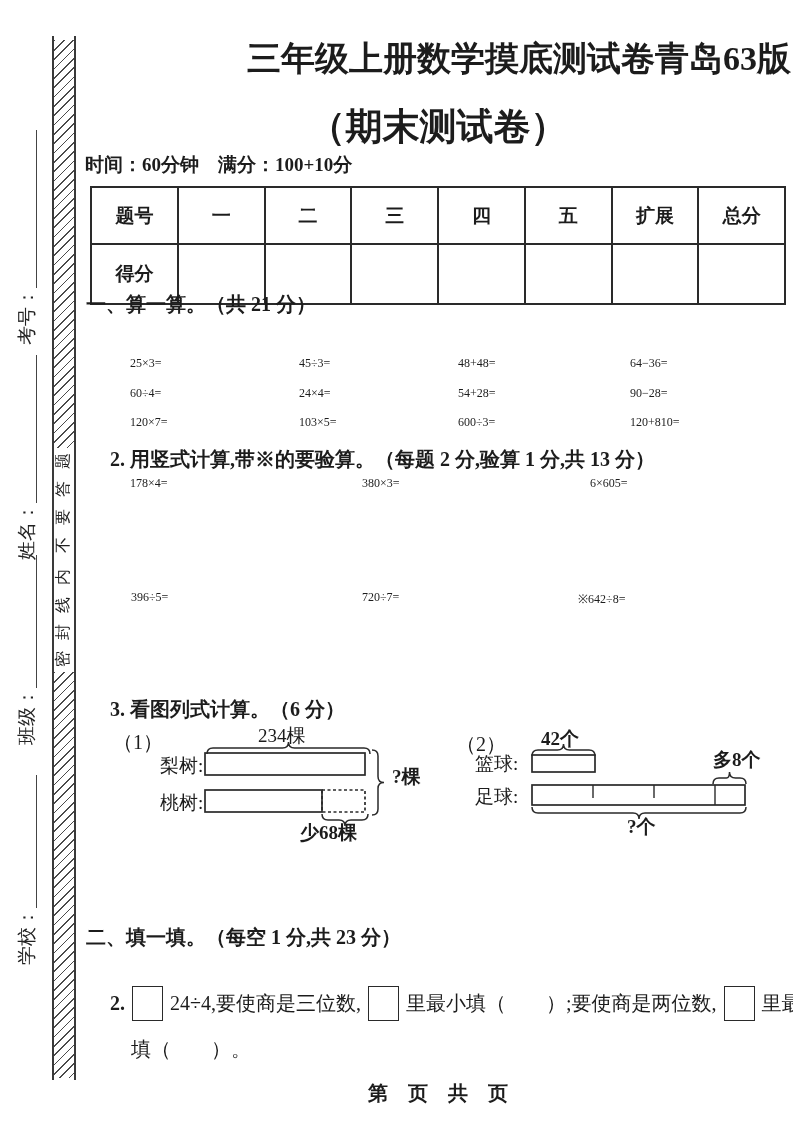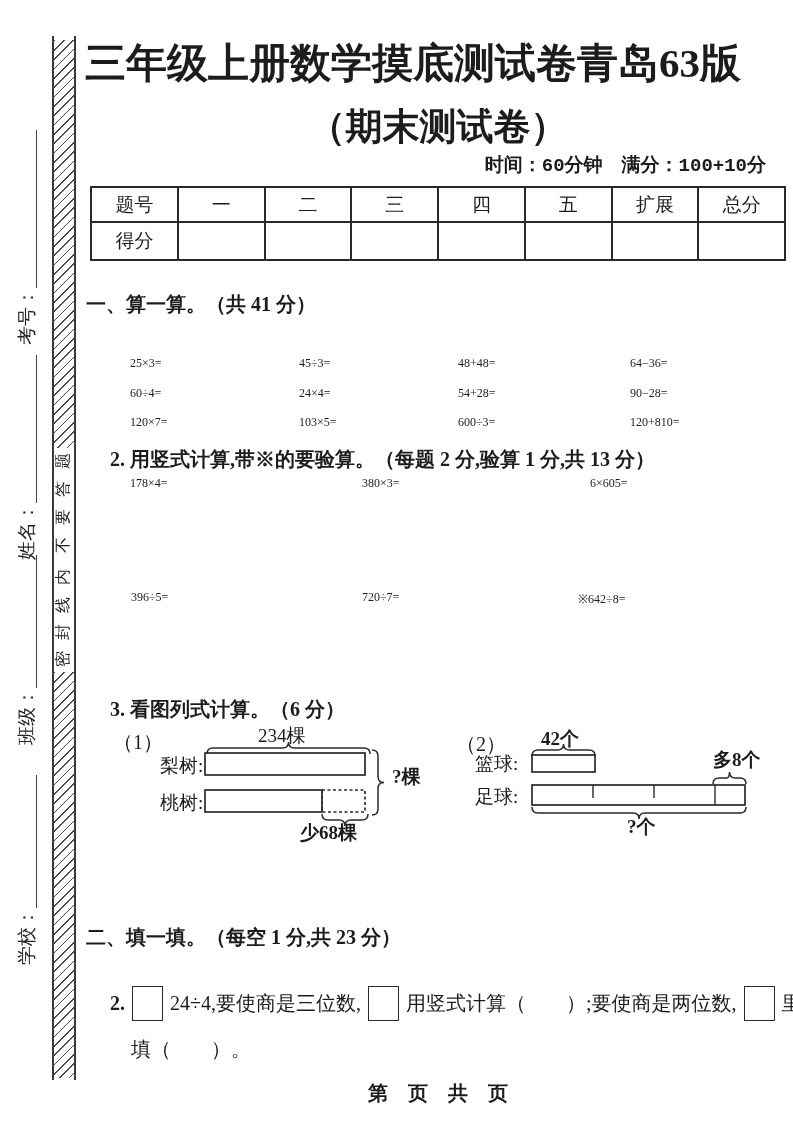--- a/index.html
+++ b/index.html
@@ -17,7 +17,7 @@
   .side-label{font-size:19px;white-space:nowrap;color:#222;}
   .side-line{flex:1;border-bottom:1.6px solid #444;margin-bottom:3px;}
   
-  .title{left:85px;top:36px;width:706px;text-align:left;font-size:41px;font-weight:bold;white-space:nowrap;}
+  .title{left:85px;top:36px;width:706px;text-align:right;font-size:34px;font-weight:bold;white-space:nowrap;}
   .subtitle{left:85px;top:102px;width:706px;text-align:center;font-size:37px;font-weight:bold;white-space:nowrap;}
   .info{left:85px;top:152px;width:681px;text-align:right;font-size:19px;font-weight:600;font-family:Liberation Mono, monospace;}
   

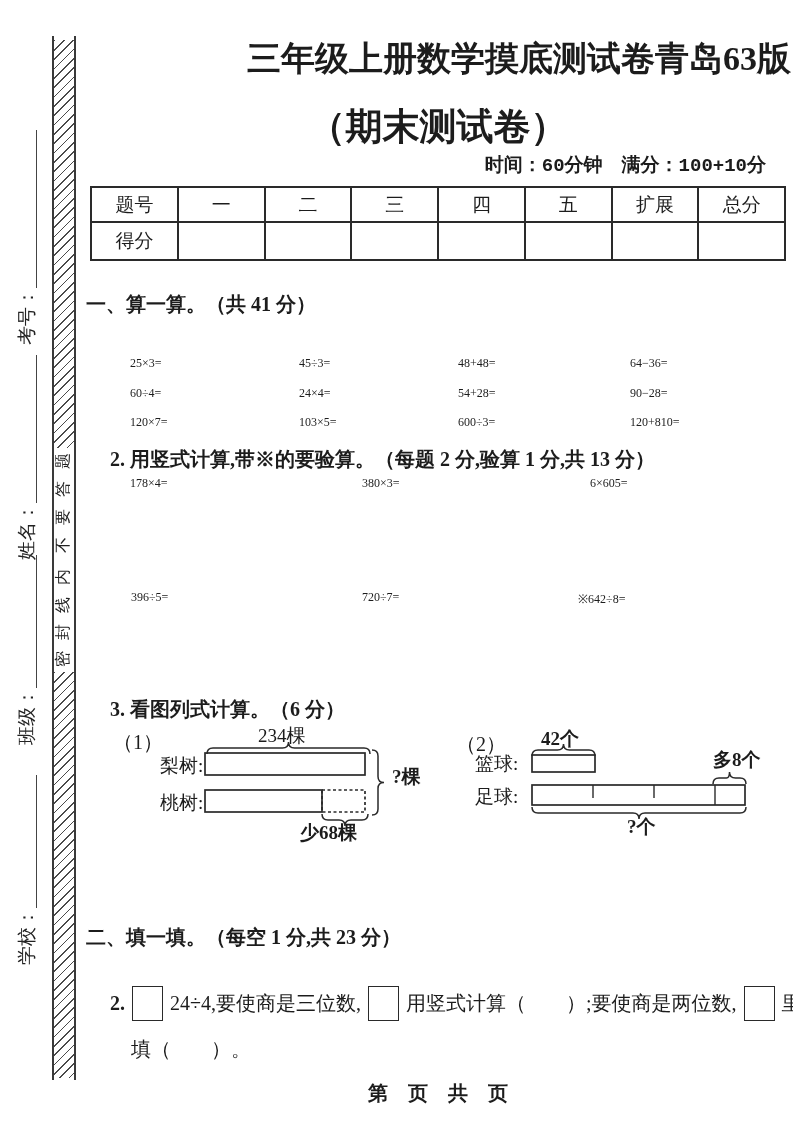--- a/index.html
+++ b/index.html
@@ -19,7 +19,7 @@
   
   .title{left:85px;top:36px;width:706px;text-align:right;font-size:34px;font-weight:bold;white-space:nowrap;}
   .subtitle{left:85px;top:102px;width:706px;text-align:center;font-size:37px;font-weight:bold;white-space:nowrap;}
-  .info{left:85px;top:152px;width:681px;text-align:right;font-size:19px;font-weight:600;font-family:Liberation Mono, monospace;}
+  .info{left:85px;top:152px;width:681px;text-align:left;font-size:19px;font-weight:600;}
   
   .score-table{position:absolute;left:90px;top:186px;width:696px;border-collapse:collapse;table-layout:fixed;}
   .score-table td{border:2px solid #2a2a2a;text-align:center;font-size:19px;font-weight:400;padding:0;}

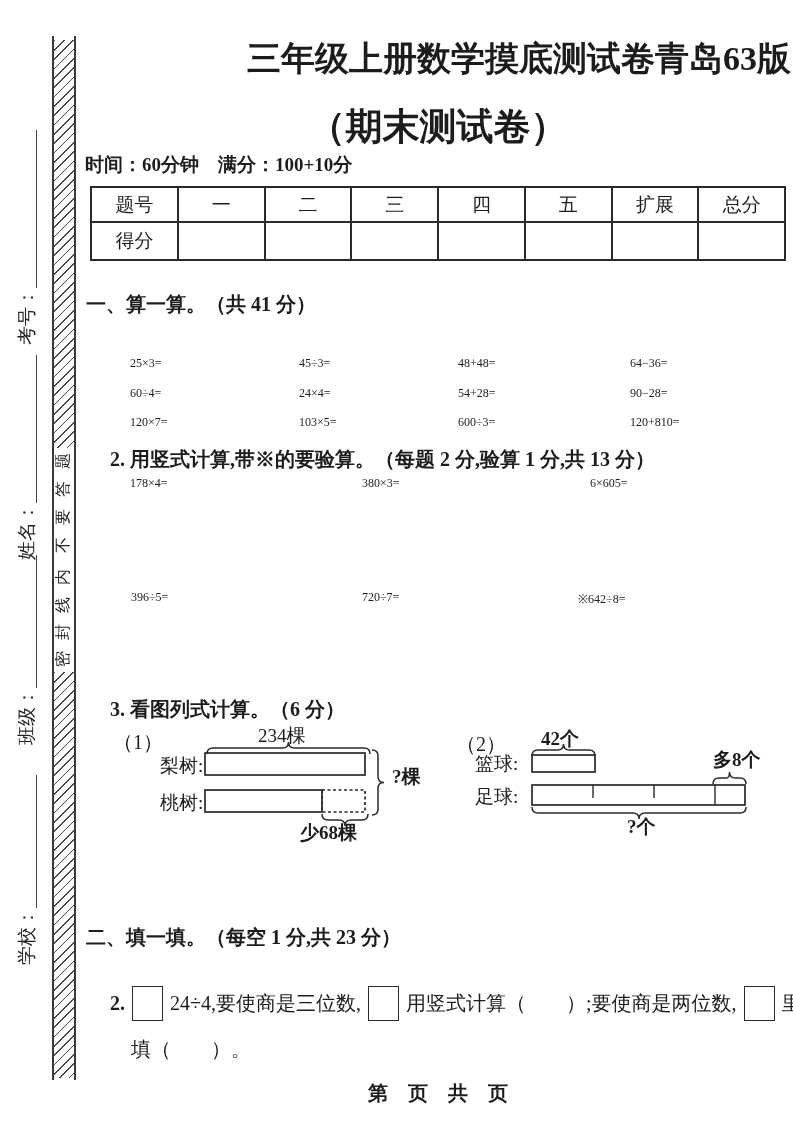--- a/index.html
+++ b/index.html
@@ -22,7 +22,7 @@
   .info{left:85px;top:152px;width:681px;text-align:left;font-size:19px;font-weight:600;}
   
   .score-table{position:absolute;left:90px;top:186px;width:696px;border-collapse:collapse;table-layout:fixed;}
-  .score-table td{border:2px solid #2a2a2a;text-align:center;font-size:19px;font-weight:400;padding:0;}
+  .score-table td{border:2px solid #2a2a2a;text-align:center;font-size:19px;font-weight:700;padding:11px;}
   .score-table tr.hdr td{height:33px;}
   .score-table tr.scr td{height:36px;}
   

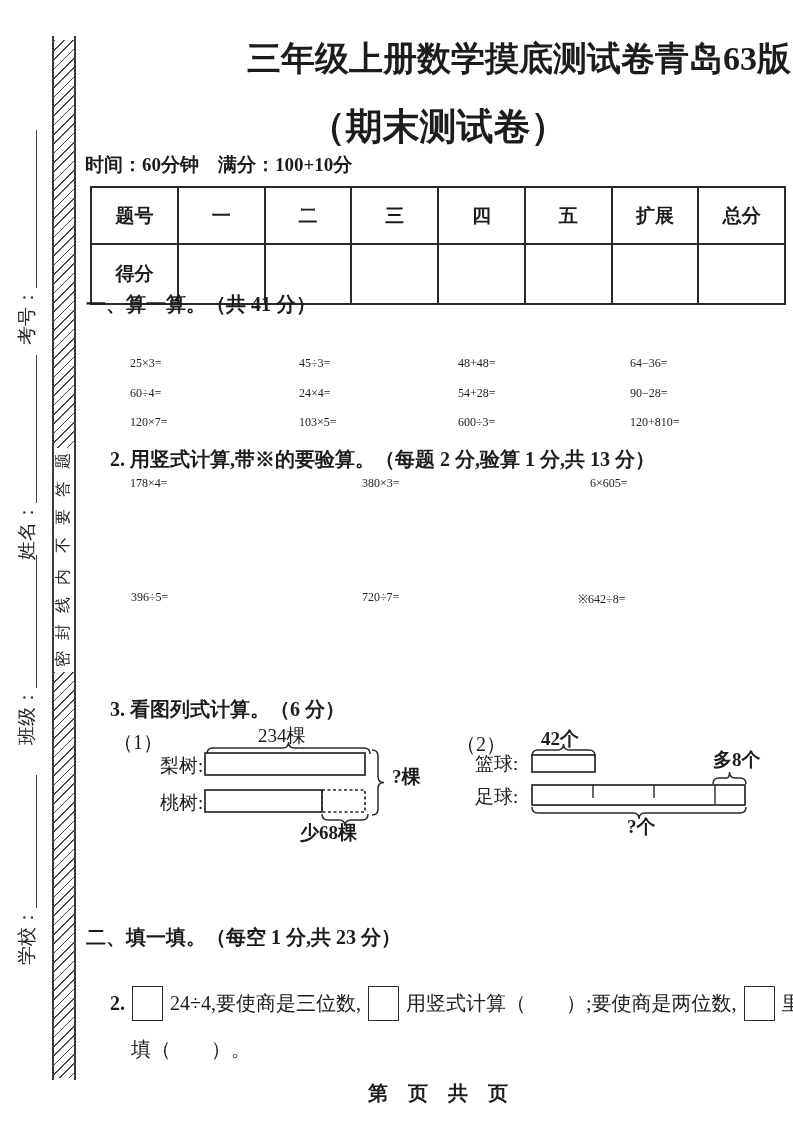--- a/index.html
+++ b/index.html
@@ -105,7 +105,7 @@
   </tbody>
     </table>
 
-  <div class="abs h-sec" style="left:86px;top:291px">一、算一算。（共 41 分）</div>
+  <div class="abs h-sec" style="left:86px;top:291px">一、算一算。（共 21 分）</div>
 
   <span class="abs prob" style="left:130px;top:356px">25×3=</span>
   <span class="abs prob" style="left:299px;top:356px">45÷3=</span>

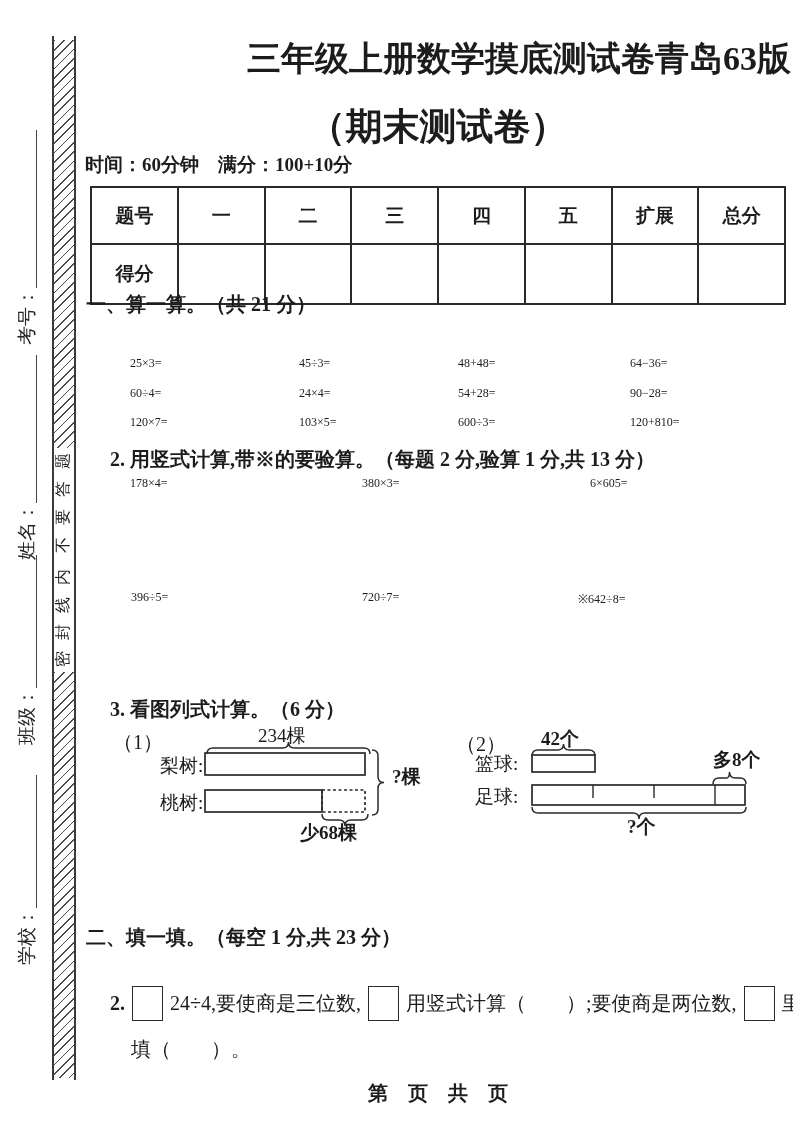--- a/index.html
+++ b/index.html
@@ -169,7 +169,7 @@
     <span class="blankbox"></span>
     <span>24÷4,要使商是三位数,</span>
     <span class="blankbox"></span>
-    <span>用竖式计算（　　）;要使商是两位数,</span>
+    <span>里最小填（　　）;要使商是两位数,</span>
     <span class="blankbox"></span>
     <span>里最大</span>
   </div>

